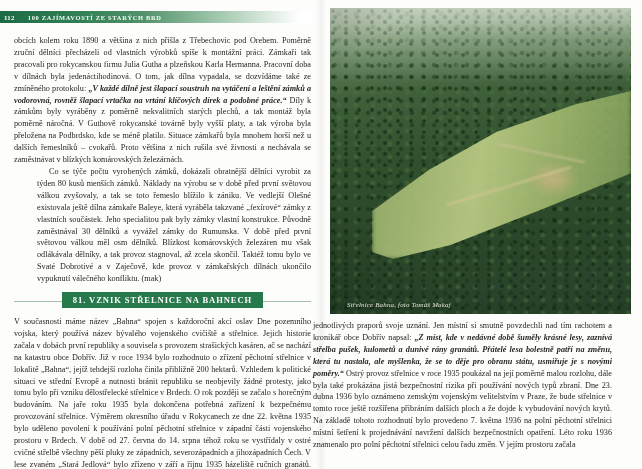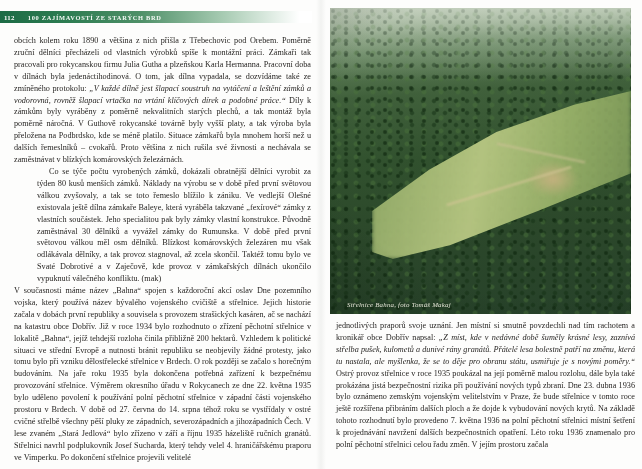--- a/index.html
+++ b/index.html
@@ -35,7 +35,7 @@
     font-size:8.2px; line-height:11.9px; color:#282624;
   }
   .indent { text-indent:12px;margin-left:23px; }
-  .quote-italic { font-style:italic; }
+  .quote-italic { font-style:italic;font-weight:bold; }
 
   .left-text { position:absolute; left:14px; top:35px; width:297px; }
   .right-text { position:absolute; left:336px; top:320px; width:299px; }

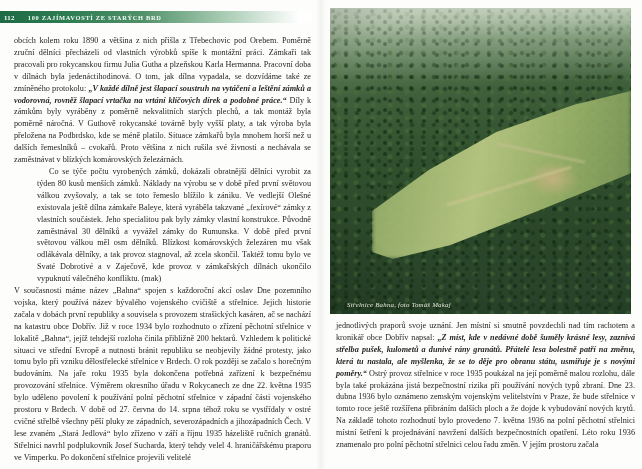--- a/index.html
+++ b/index.html
@@ -121,6 +121,10 @@
 
       <p class="body-text indent">Co se týče počtu vyrobených zámků, dokázali obratnější dělníci vyrobit za týden 80 kusů menších zámků. Náklady na výrobu se v době před první světovou válkou zvyšovaly, a tak se toto řemeslo blížilo k zániku. Ve vedlejší Olešné existovala ještě dílna zámkaře Baleye, která vyráběla takzvané „fexírové“ zámky z vlastních součástek. Jeho specialitou pak byly zámky vlastní konstrukce. Původně zaměstnával 30 dělníků a vyvážel zámky do Rumunska. V době před první světovou válkou měl osm dělníků. Blízkost komárovských železáren mu však odlákávala dělníky, a tak provoz stagnoval, až zcela skončil. Taktéž tomu bylo ve Svaté Dobrotivé a v Zaječově, kde provoz v zámkařských dílnách ukončilo vypuknutí válečného konfliktu. (mak)</p>
 
+      <div class="heading-row">
+        <div class="heading-rule"></div>
+        <div class="heading-box">81. VZNIK STŘELNICE NA BAHNECH</div>
+      </div>
 
       <p class="body-text">V současnosti máme název „Bahna“ spojen s každoroční akcí oslav Dne pozemního vojska, který používá název bývalého vojenského cvičiště a střelnice. Jejich historie začala v dobách první republiky a souvisela s provozem strašických kasáren, ač se nachází na katastru obce Dobřív. Již v roce 1934 bylo rozhodnuto o zřízení pěchotní střelnice v lokalitě „Bahna“, jejíž tehdejší rozloha činila přibližně 200 hektarů. Vzhledem k politické situaci ve střední Evropě a nutnosti bránit republiku se neobjevily žádné protesty, jako tomu bylo při vzniku dělostřelecké střelnice v Brdech. O rok později se začalo s horečným budováním. Na jaře roku 1935 byla dokončena potřebná zařízení k bezpečnému provozování střelnice. Výměrem okresního úřadu v Rokycanech ze dne 22. května 1935 bylo uděleno povolení k používání polní pěchotní střelnice v západní části vojenského prostoru v Brdech. V době od 27. června do 14. srpna téhož roku se vystřídaly v ostré cvičné střelbě všechny pěší pluky ze západních, severozápadních a jihozápadních Čech. V lese zvaném „Stará Jedlová“ bylo zřízeno v září a říjnu 1935 házeliště ručních granátů. Střelnici navrhl podplukovník Josef Sucharda, který tehdy velel 4. hraničářskému praporu ve Vimperku. Po dokončení střelnice projevili velitelé</p>
     </div>

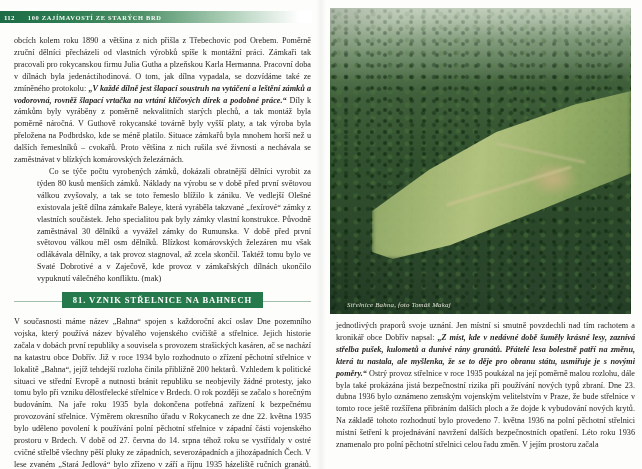--- a/index.html
+++ b/index.html
@@ -38,7 +38,7 @@
   .quote-italic { font-style:italic;font-weight:bold; }
 
   .left-text { position:absolute; left:14px; top:35px; width:297px; }
-  .right-text { position:absolute; left:336px; top:320px; width:299px; }
+  .right-text { position:absolute; left:313px; top:320px; width:299px; }
 
   
   .heading-row { position:relative; height:18px; margin:7px 0 6px 0; }

